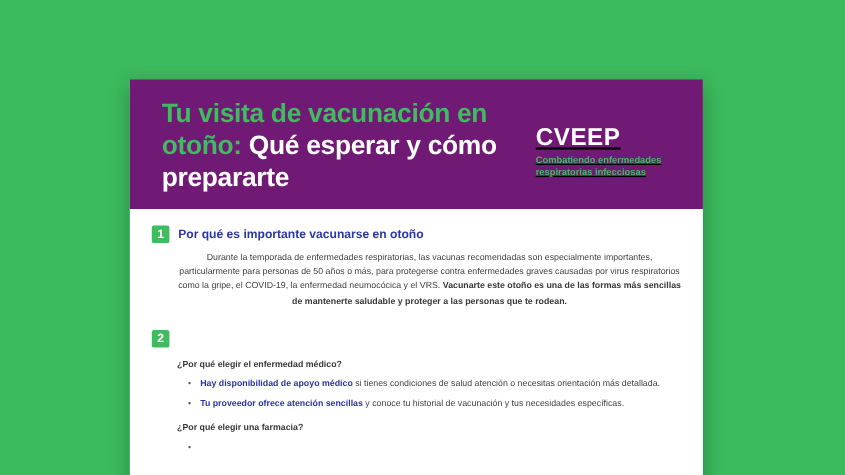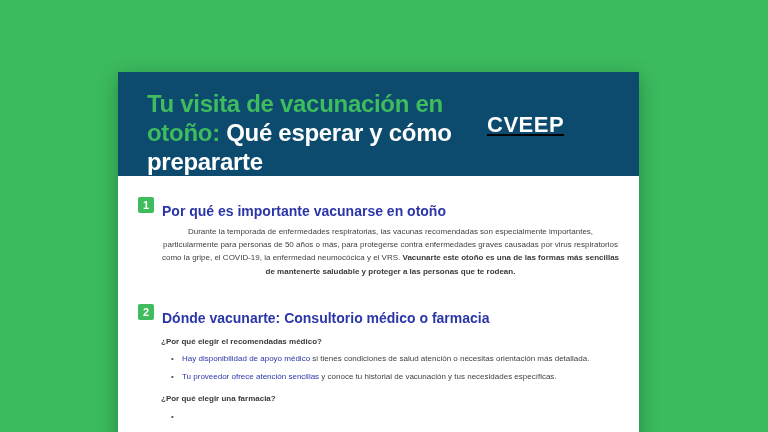--- a/index.html
+++ b/index.html
@@ -24,8 +24,8 @@
   
   .doc-header {
     position:relative;
-    width:100%; height:104px;
-    background:#0c4a6e;
+    width:100%; height:118px;
+    background:#701a75;
   }
   .title {
     position:absolute;

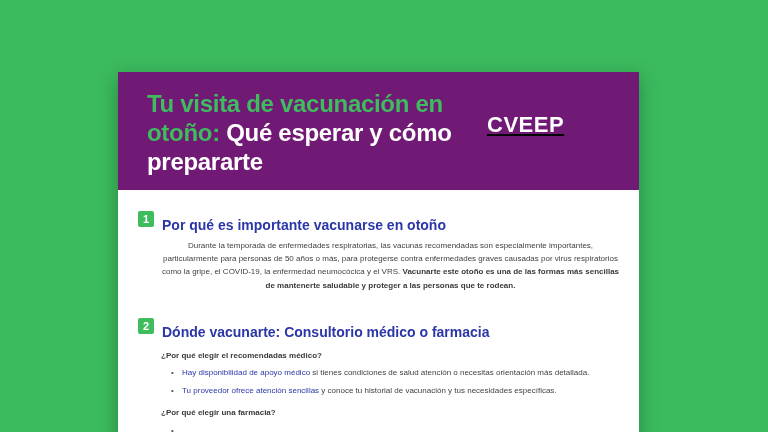--- a/index.html
+++ b/index.html
@@ -116,6 +116,10 @@
 
       <div class="logo">
         <div class="logo-name">CVEEP</div>
+        <div class="logo-tagline">
+          <div>Combatiendo enfermedades</div>
+          <div>respiratorias infecciosas</div>
+        </div>
       </div>
     </div>
 

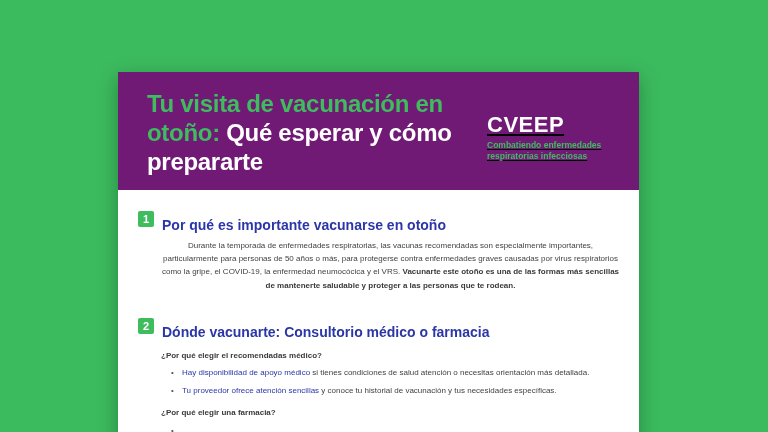--- a/index.html
+++ b/index.html
@@ -65,9 +65,8 @@
     flex:0 0 auto;
   }
   .section-heading {
-    font-size:14px; font-weight:700;
+    font-size:11px; font-weight:700;
     color:#2b36a7;
-    margin-top:12px;
   }
 
   .body-text {

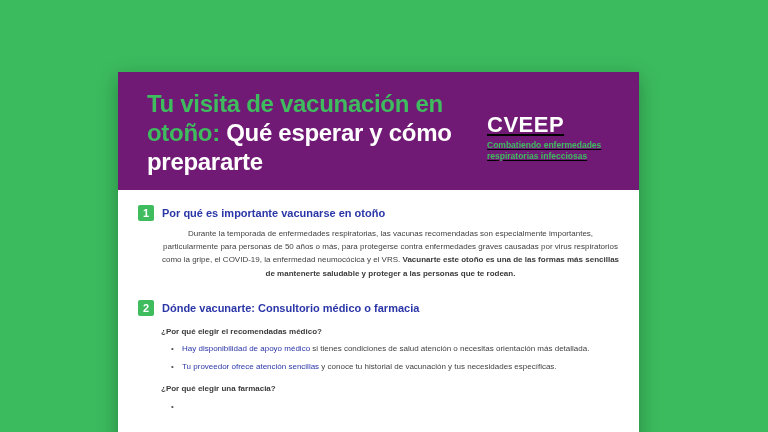--- a/index.html
+++ b/index.html
@@ -135,7 +135,6 @@
       <section class="section-2">
         <div class="section-head">
           <span class="badge">2</span>
-          <h2 class="section-heading">Dónde vacunarte: Consultorio médico o farmacia</h2>
         </div>
 
         <p class="question">¿Por qué elegir el recomendadas médico?</p>

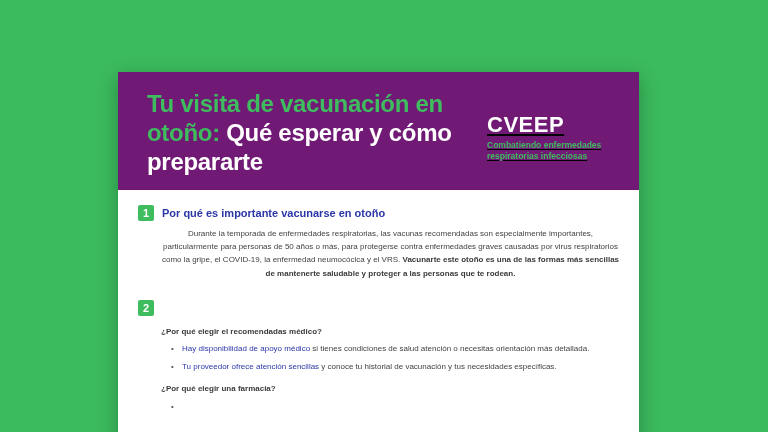--- a/index.html
+++ b/index.html
@@ -137,7 +137,7 @@
           <span class="badge">2</span>
         </div>
 
-        <p class="question">¿Por qué elegir el recomendadas médico?</p>
+        <p class="question">¿Por qué elegir el enfermedad médico?</p>
         <ul class="bullet-list">
           <li><span class="dot">•</span><span class="lead">Hay disponibilidad de apoyo médico</span><span> si tienes condiciones de salud atención o necesitas orientación más detallada.</span></li>
           <li><span class="dot">•</span><span class="lead">Tu proveedor ofrece atención sencillas</span><span> y conoce tu historial de vacunación y tus necesidades específicas.</span></li>

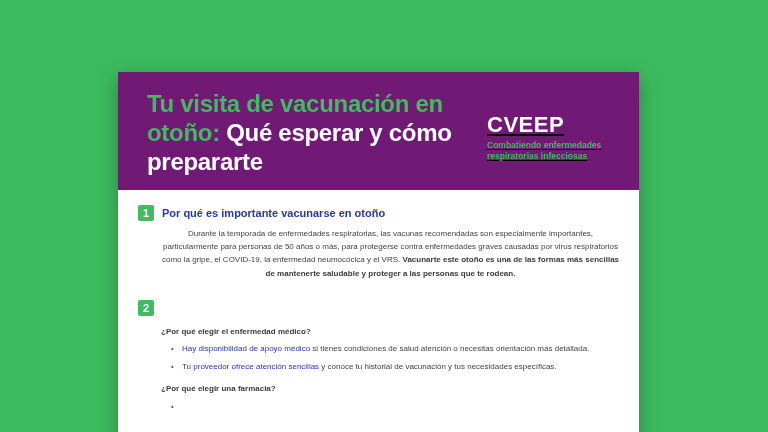--- a/index.html
+++ b/index.html
@@ -102,7 +102,7 @@
     position:absolute; left:0; top:0;
     color:#555; font-size:8px;
   }
-  .lead { font-weight:400; color:#2b36a7; }
+  .lead { font-weight:700; color:#2b36a7; }
 </style>
 </head>
 <body>

